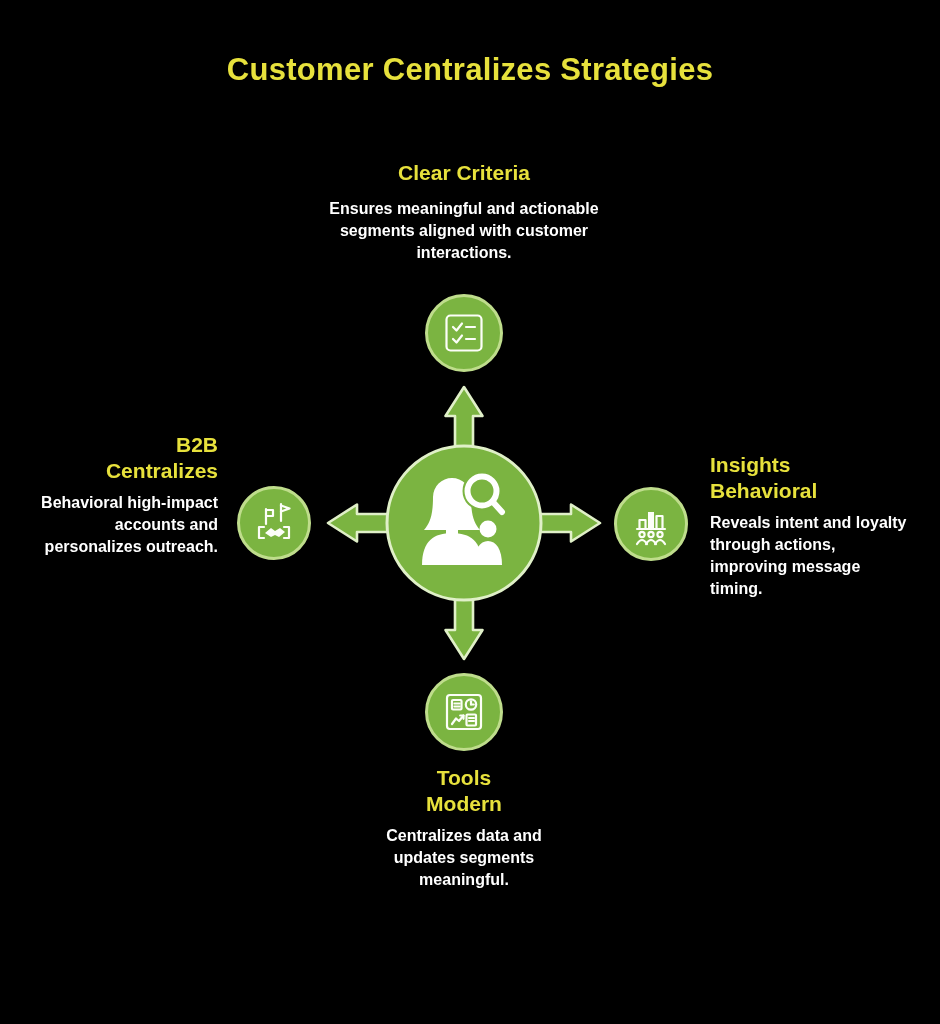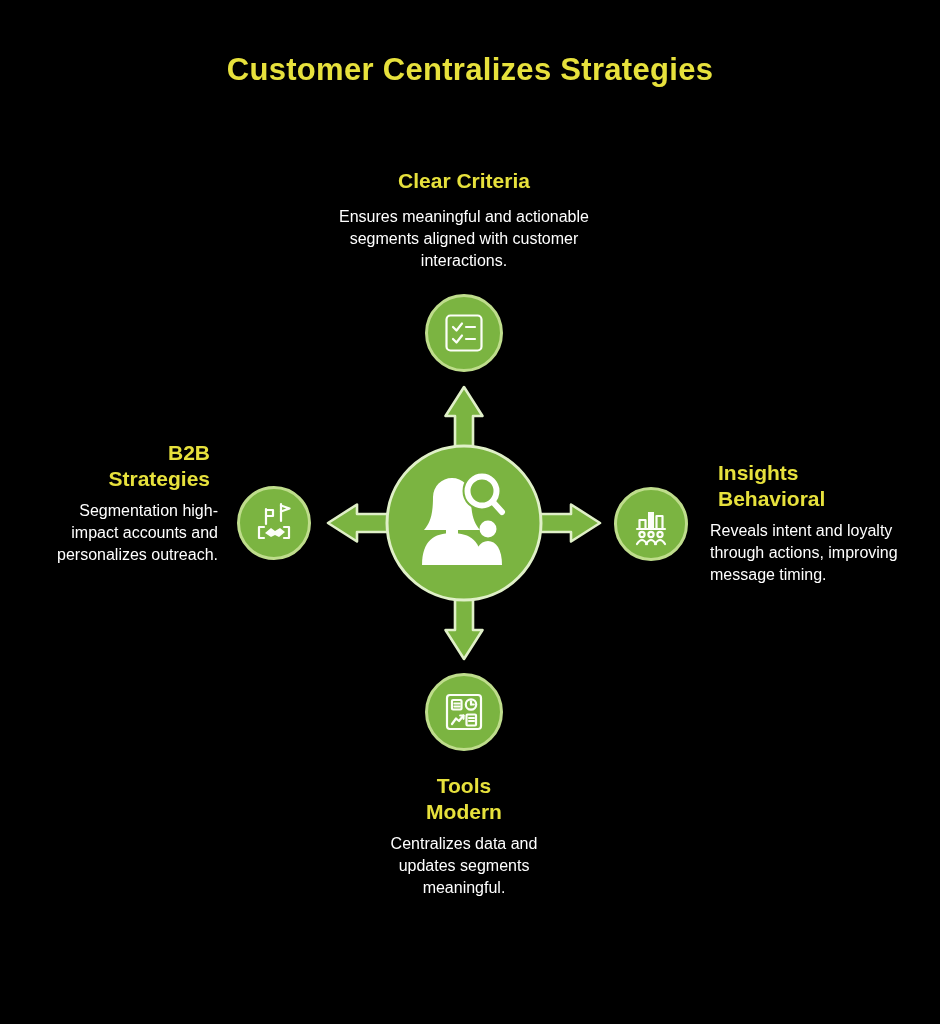--- a/index.html
+++ b/index.html
@@ -13,7 +13,7 @@
     letter-spacing:0.3px;
   }
   .block { position:absolute; }
-  .heading { margin:8px; color:#E7E13C; font-size:21px; font-weight:bold; line-height:26px; }
+  .heading { margin:0; color:#E7E13C; font-size:21px; font-weight:bold; line-height:26px; }
   .h-line { display:block; }
   .desc { margin:8px 0 0; color:#FFFFFF; font-size:16px; line-height:22px; font-weight:400; }
 

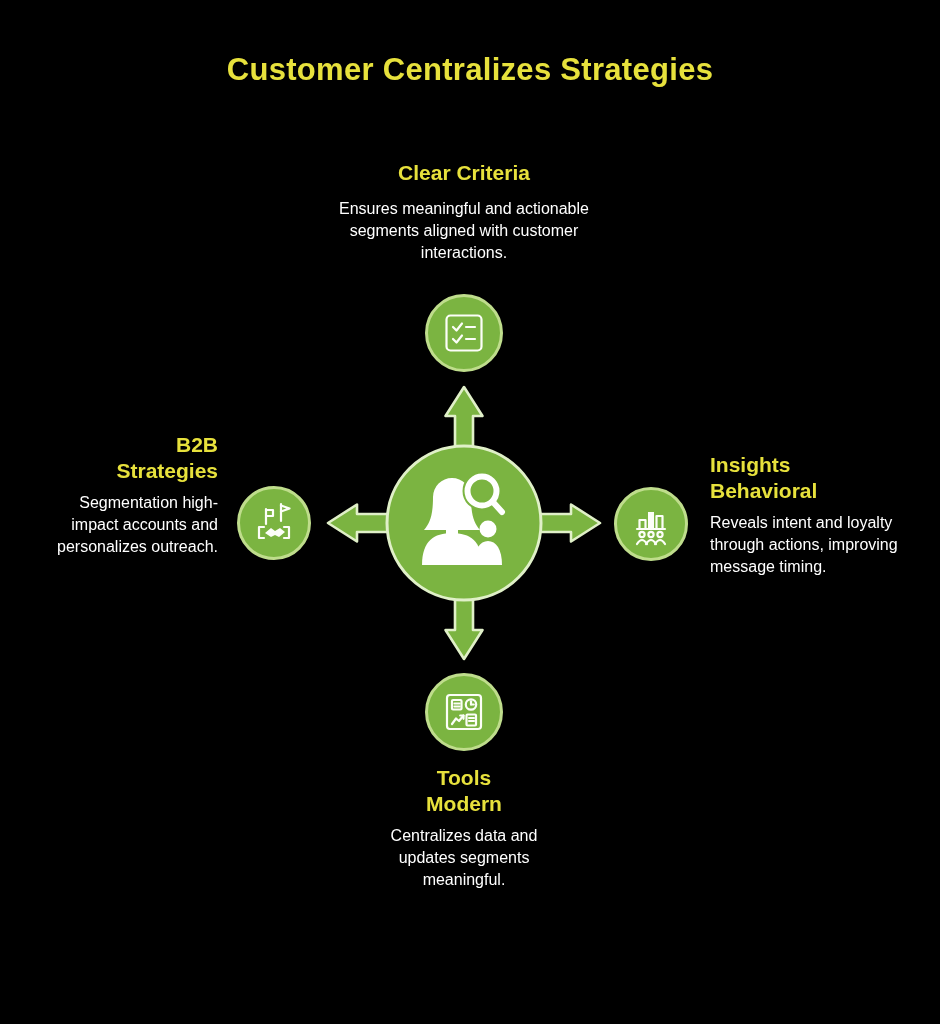--- a/index.html
+++ b/index.html
@@ -15,7 +15,7 @@
   .block { position:absolute; }
   .heading { margin:0; color:#E7E13C; font-size:21px; font-weight:bold; line-height:26px; }
   .h-line { display:block; }
-  .desc { margin:8px 0 0; color:#FFFFFF; font-size:16px; line-height:22px; font-weight:400; }
+  .desc { margin:8px 0 0; color:#FFFFFF; font-size:16px; line-height:22px; font-weight:700; }
 
   .block.top    { left:324px; top:160px; width:280px; text-align:center; }
   .block.top .desc { margin-top:12px; }

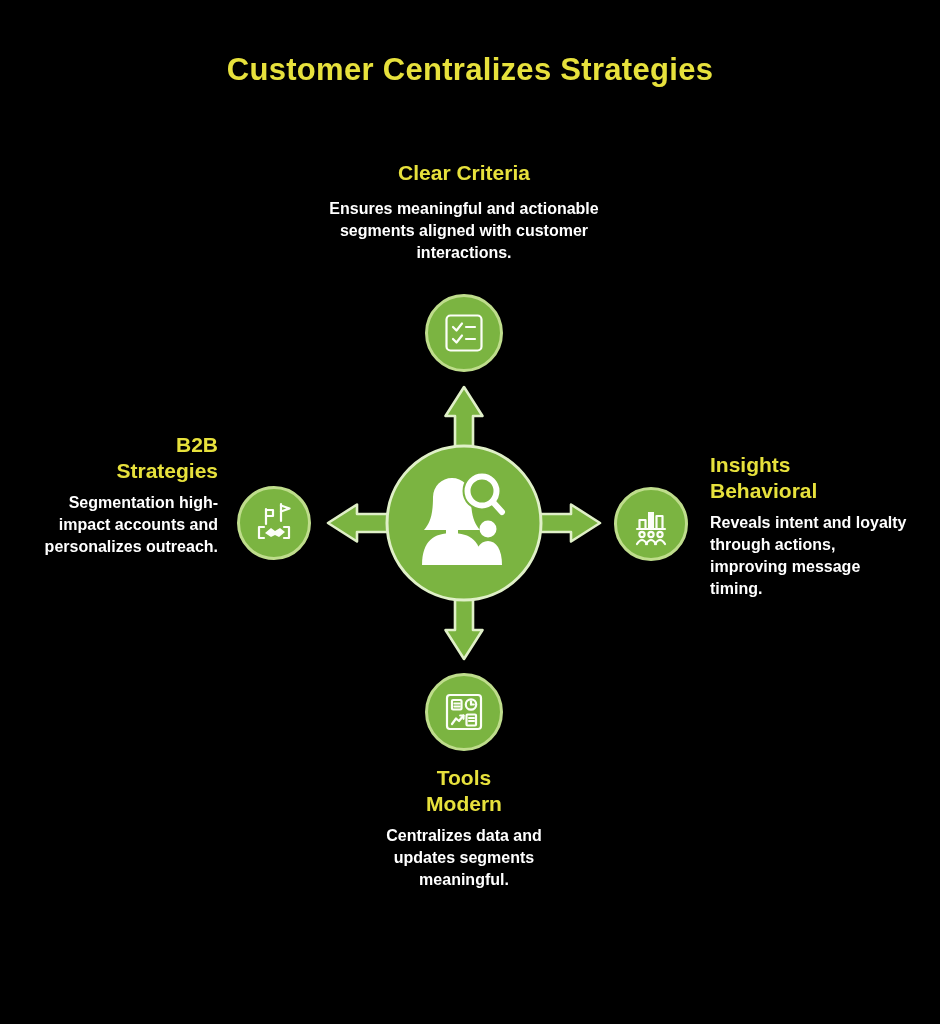--- a/index.html
+++ b/index.html
@@ -71,7 +71,7 @@
   <div class="block left">
     <h2 class="heading">
       <span class="h-line">B2B</span>
-      <span class="h-line">Strategies</span>
+      <span class="h-line">Centralizes</span>
     </h2>
     <p class="desc">Segmentation high-impact accounts and personalizes outreach.</p>
   </div>

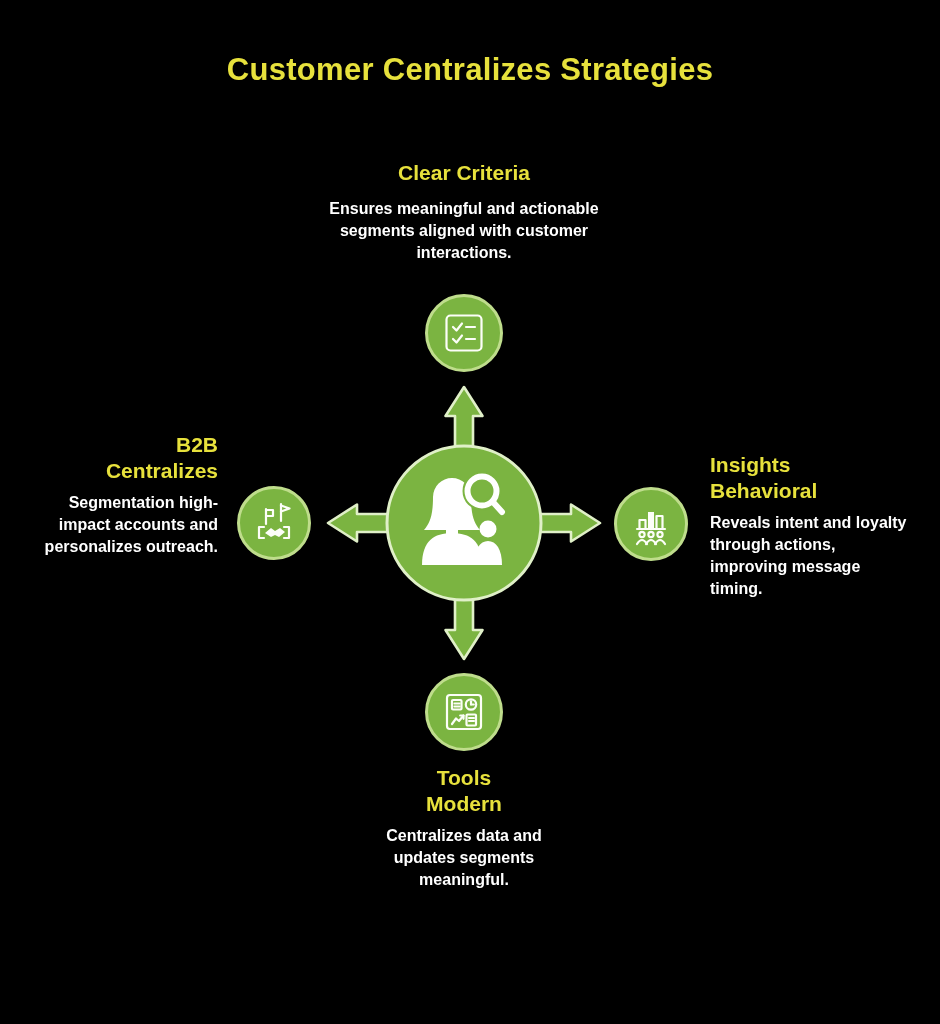--- a/index.html
+++ b/index.html
@@ -73,7 +73,7 @@
       <span class="h-line">B2B</span>
       <span class="h-line">Centralizes</span>
     </h2>
-    <p class="desc">Segmentation high-impact accounts and personalizes outreach.</p>
+    <p class="desc">Behavioral high-impact accounts and personalizes outreach.</p>
   </div>
 
   <div class="node" id="node-left">

